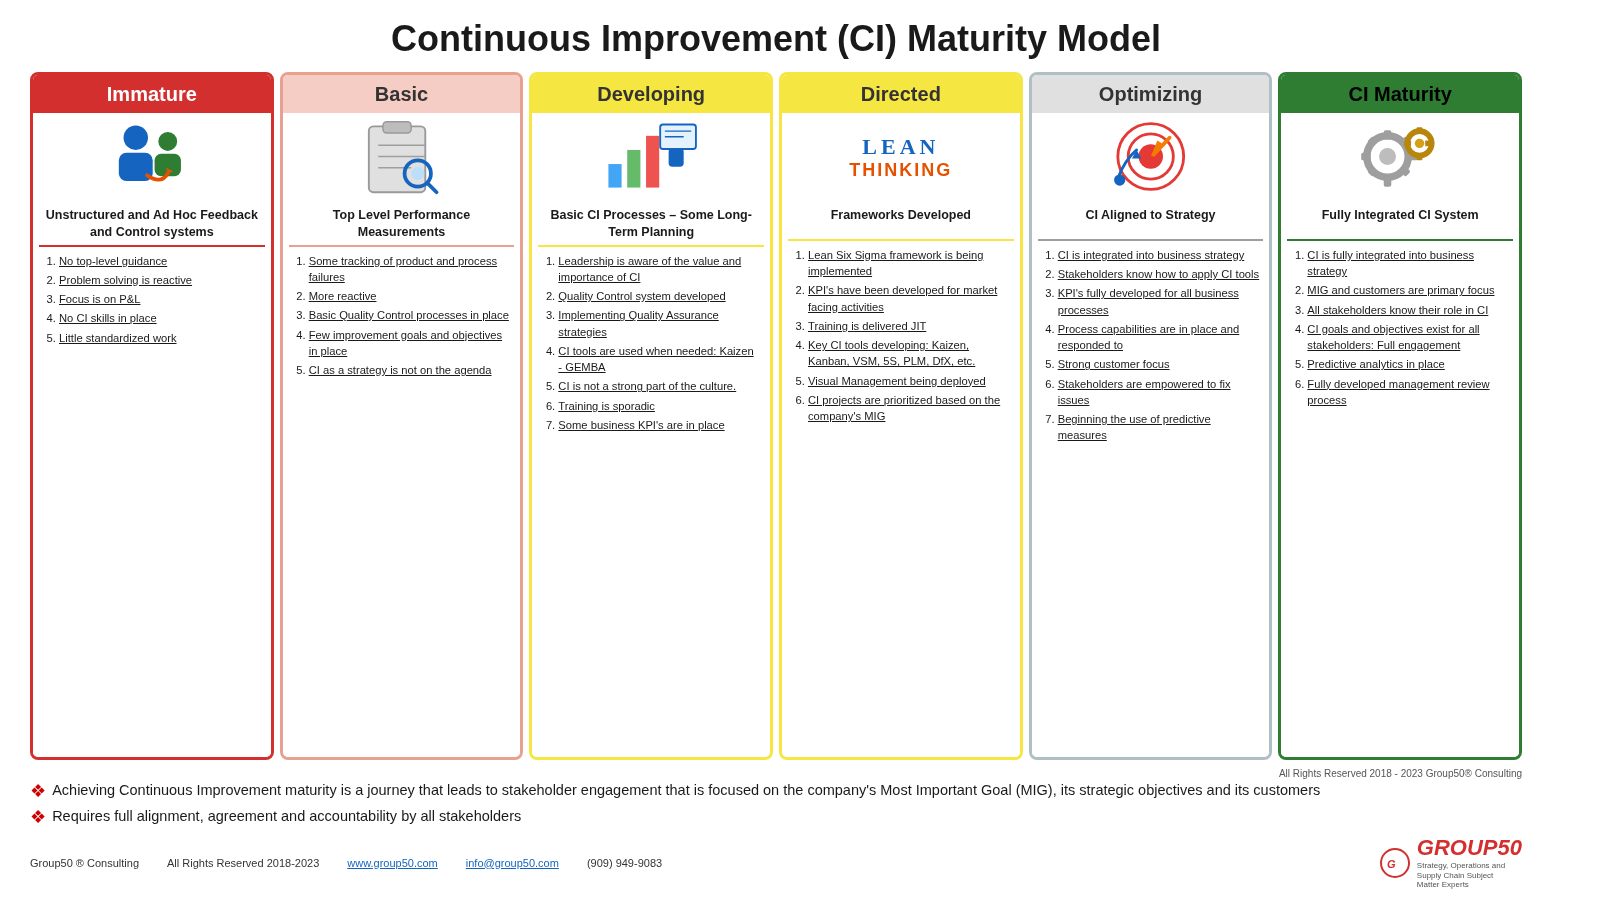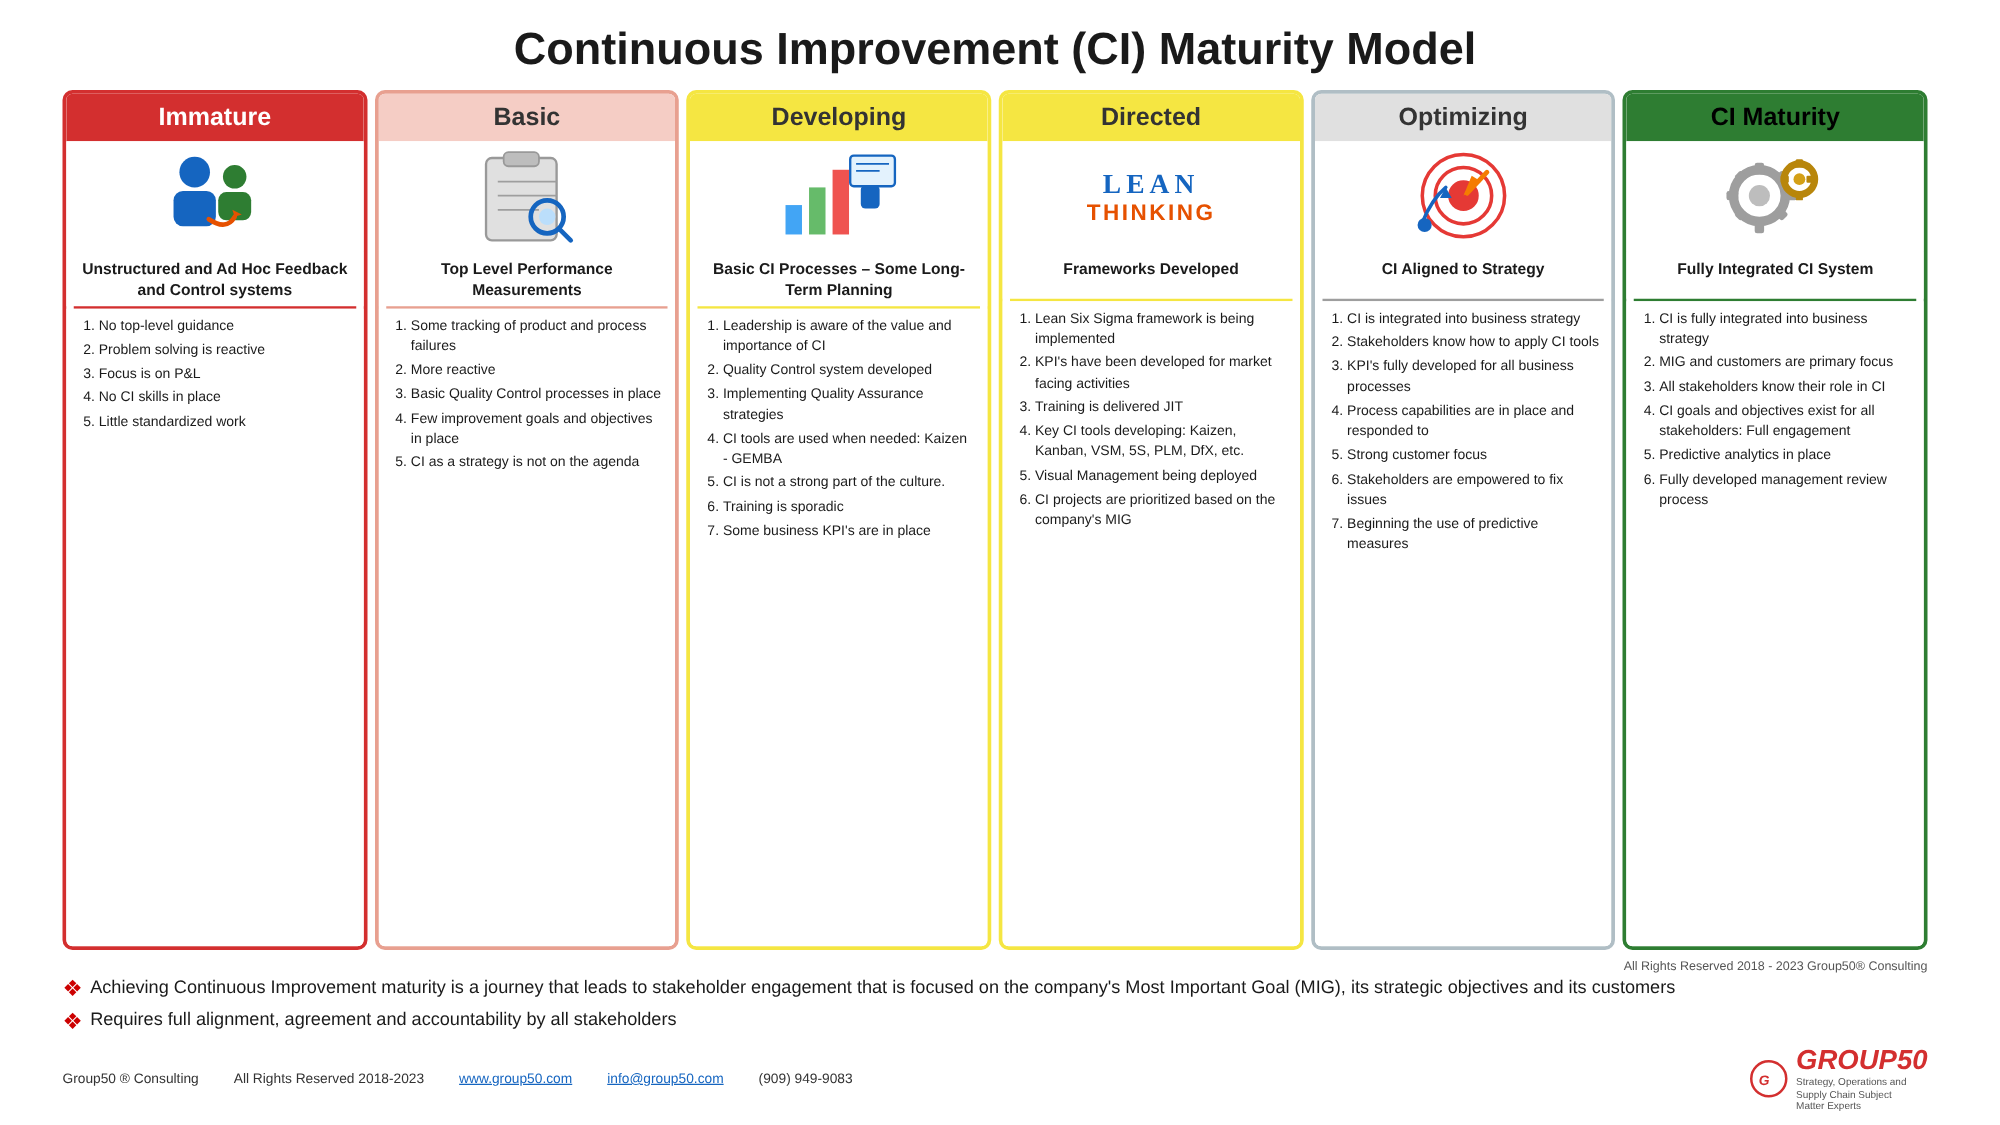--- a/index.html
+++ b/index.html
@@ -16,7 +16,6 @@
       padding: 18px 30px 10px 30px;
       display: flex;
       flex-direction: column;
-      margin-left: 20px;
     }
     .main-title {
       text-align: center;

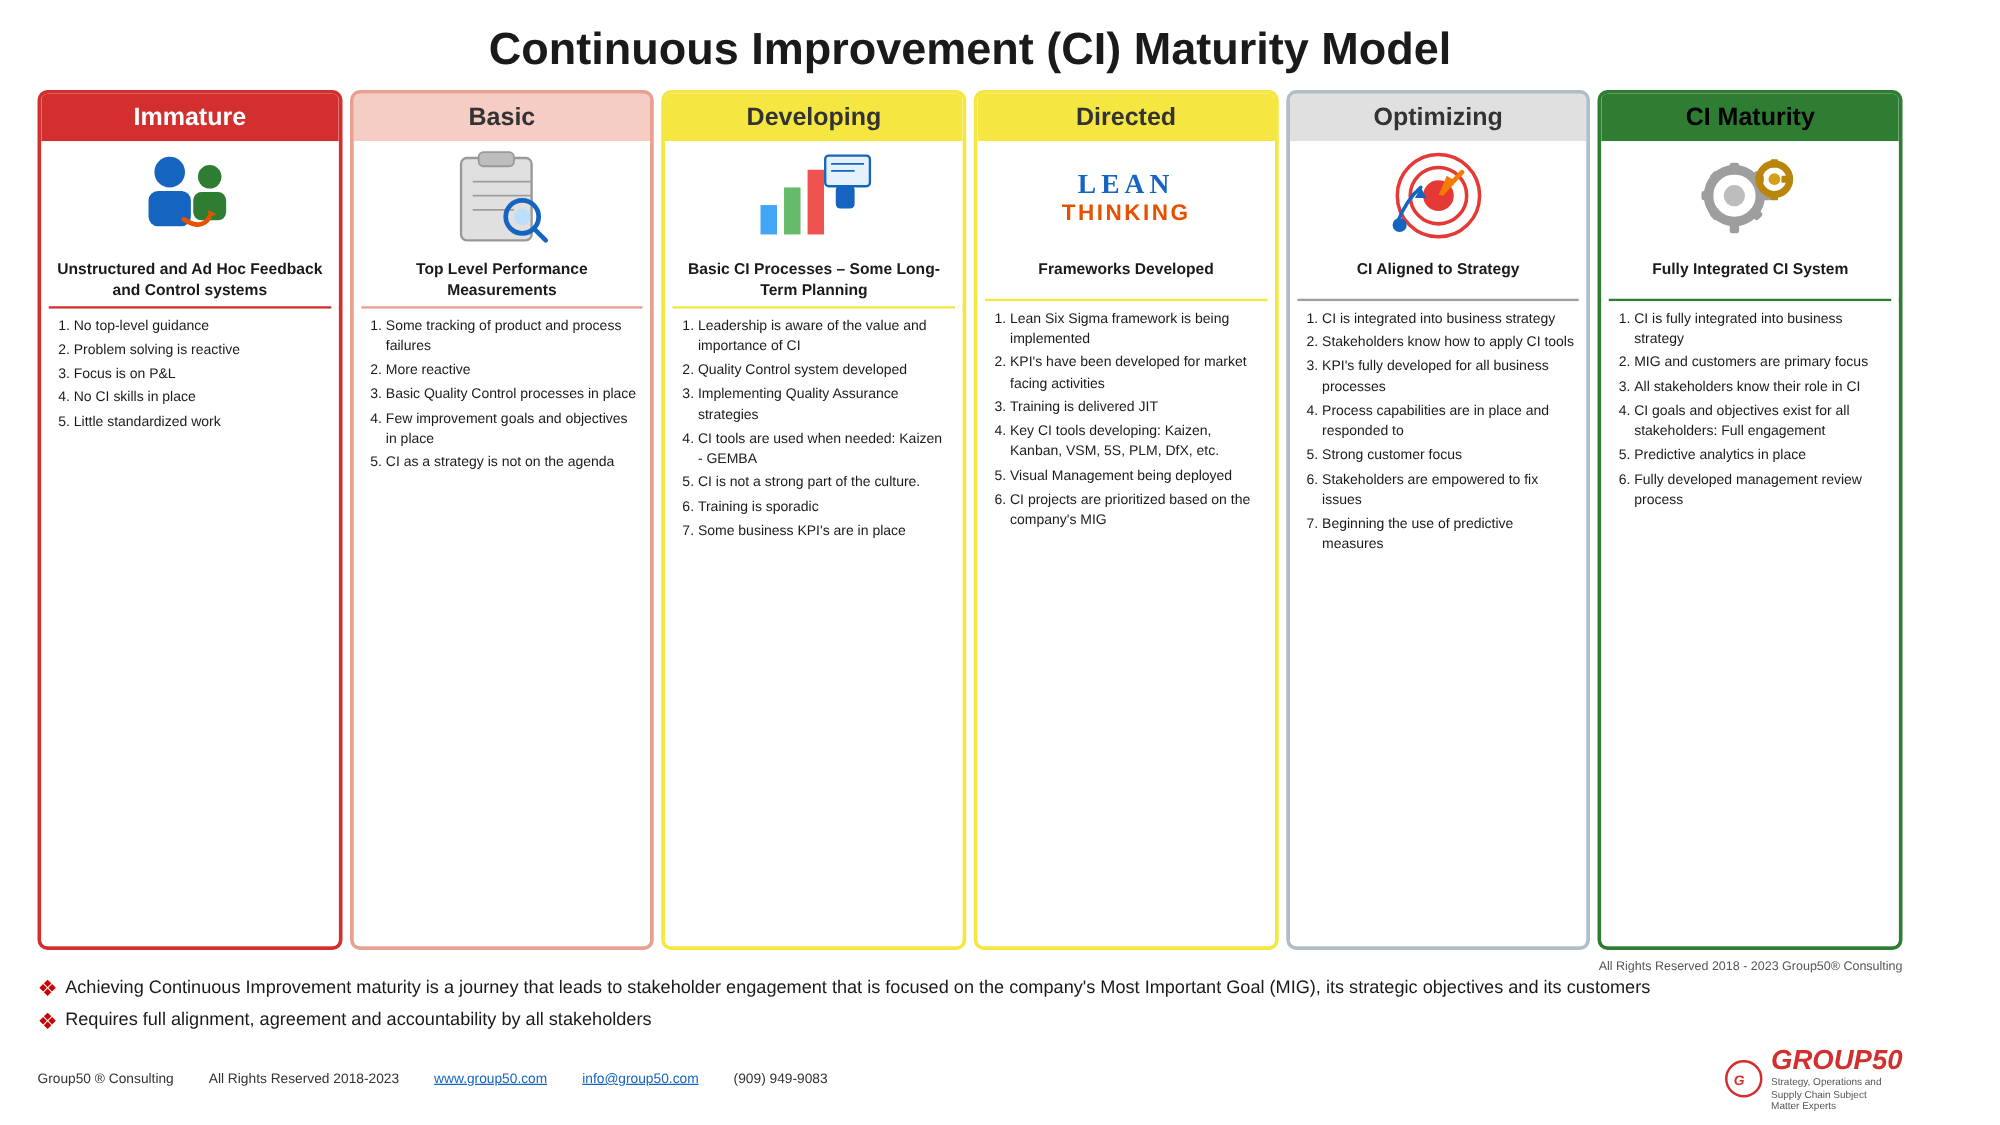--- a/index.html
+++ b/index.html
@@ -81,6 +81,7 @@
       color: #1a1a1a;
       line-height: 1.45;
       overflow: hidden;
+      text-decoration: underline;
     }
     .col-body ol {
       padding-left: 16px;

